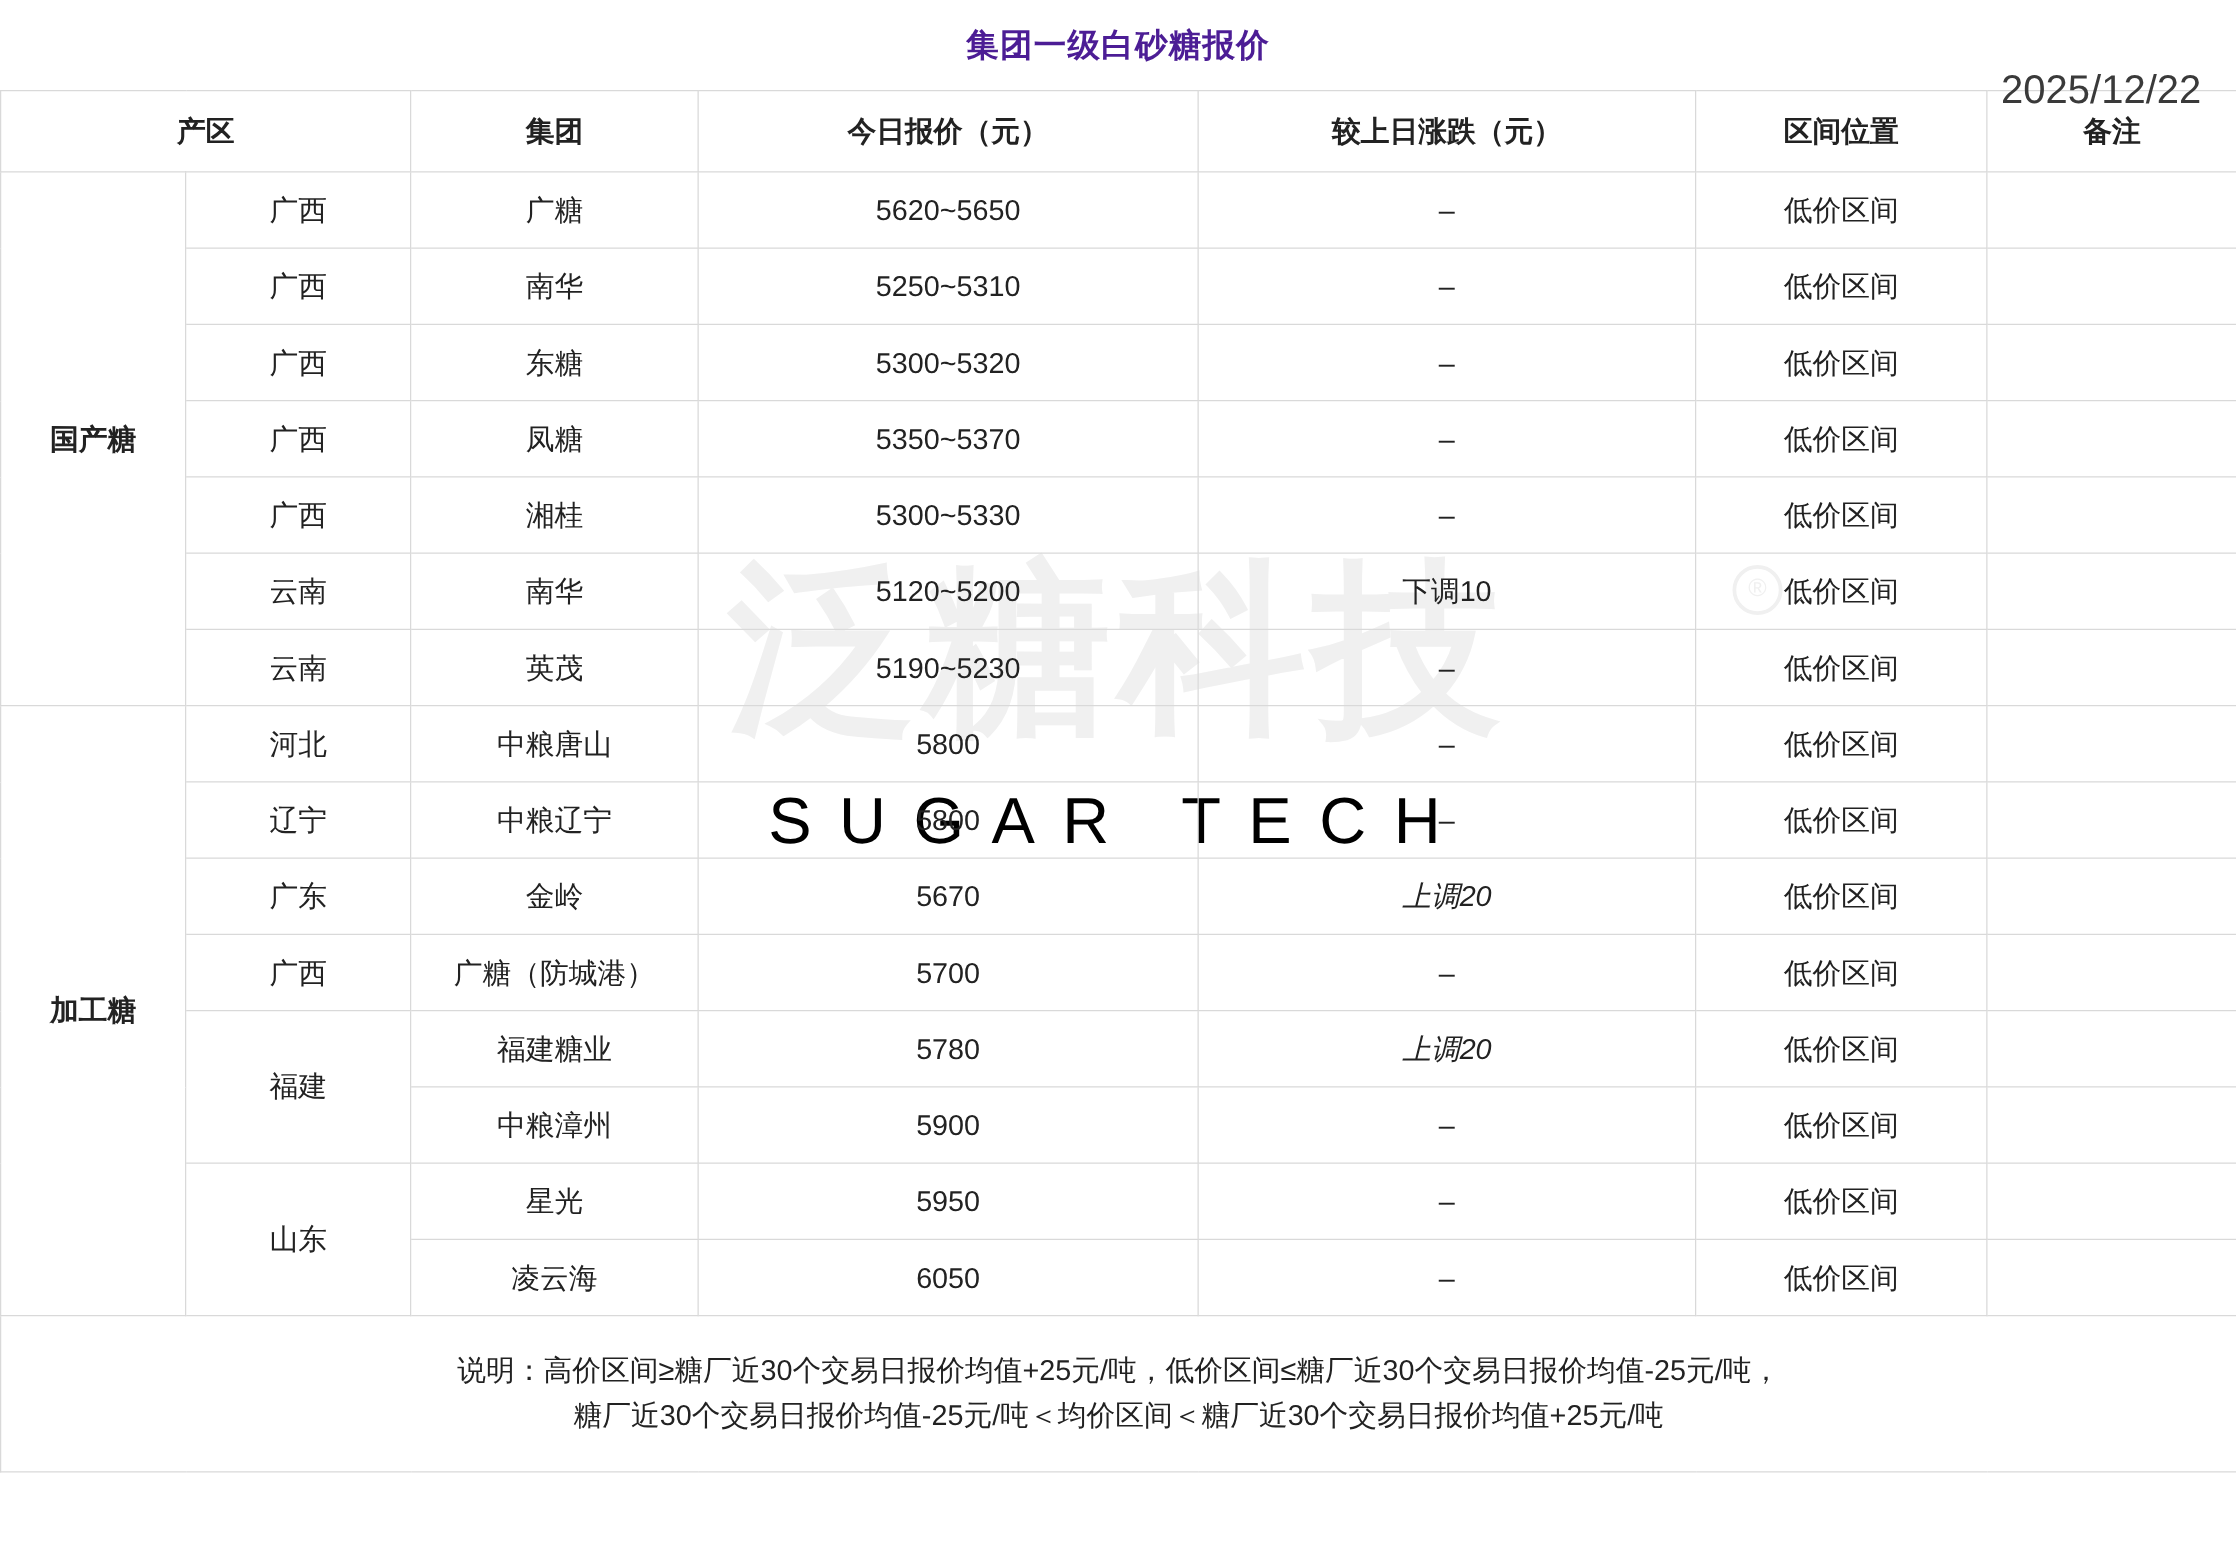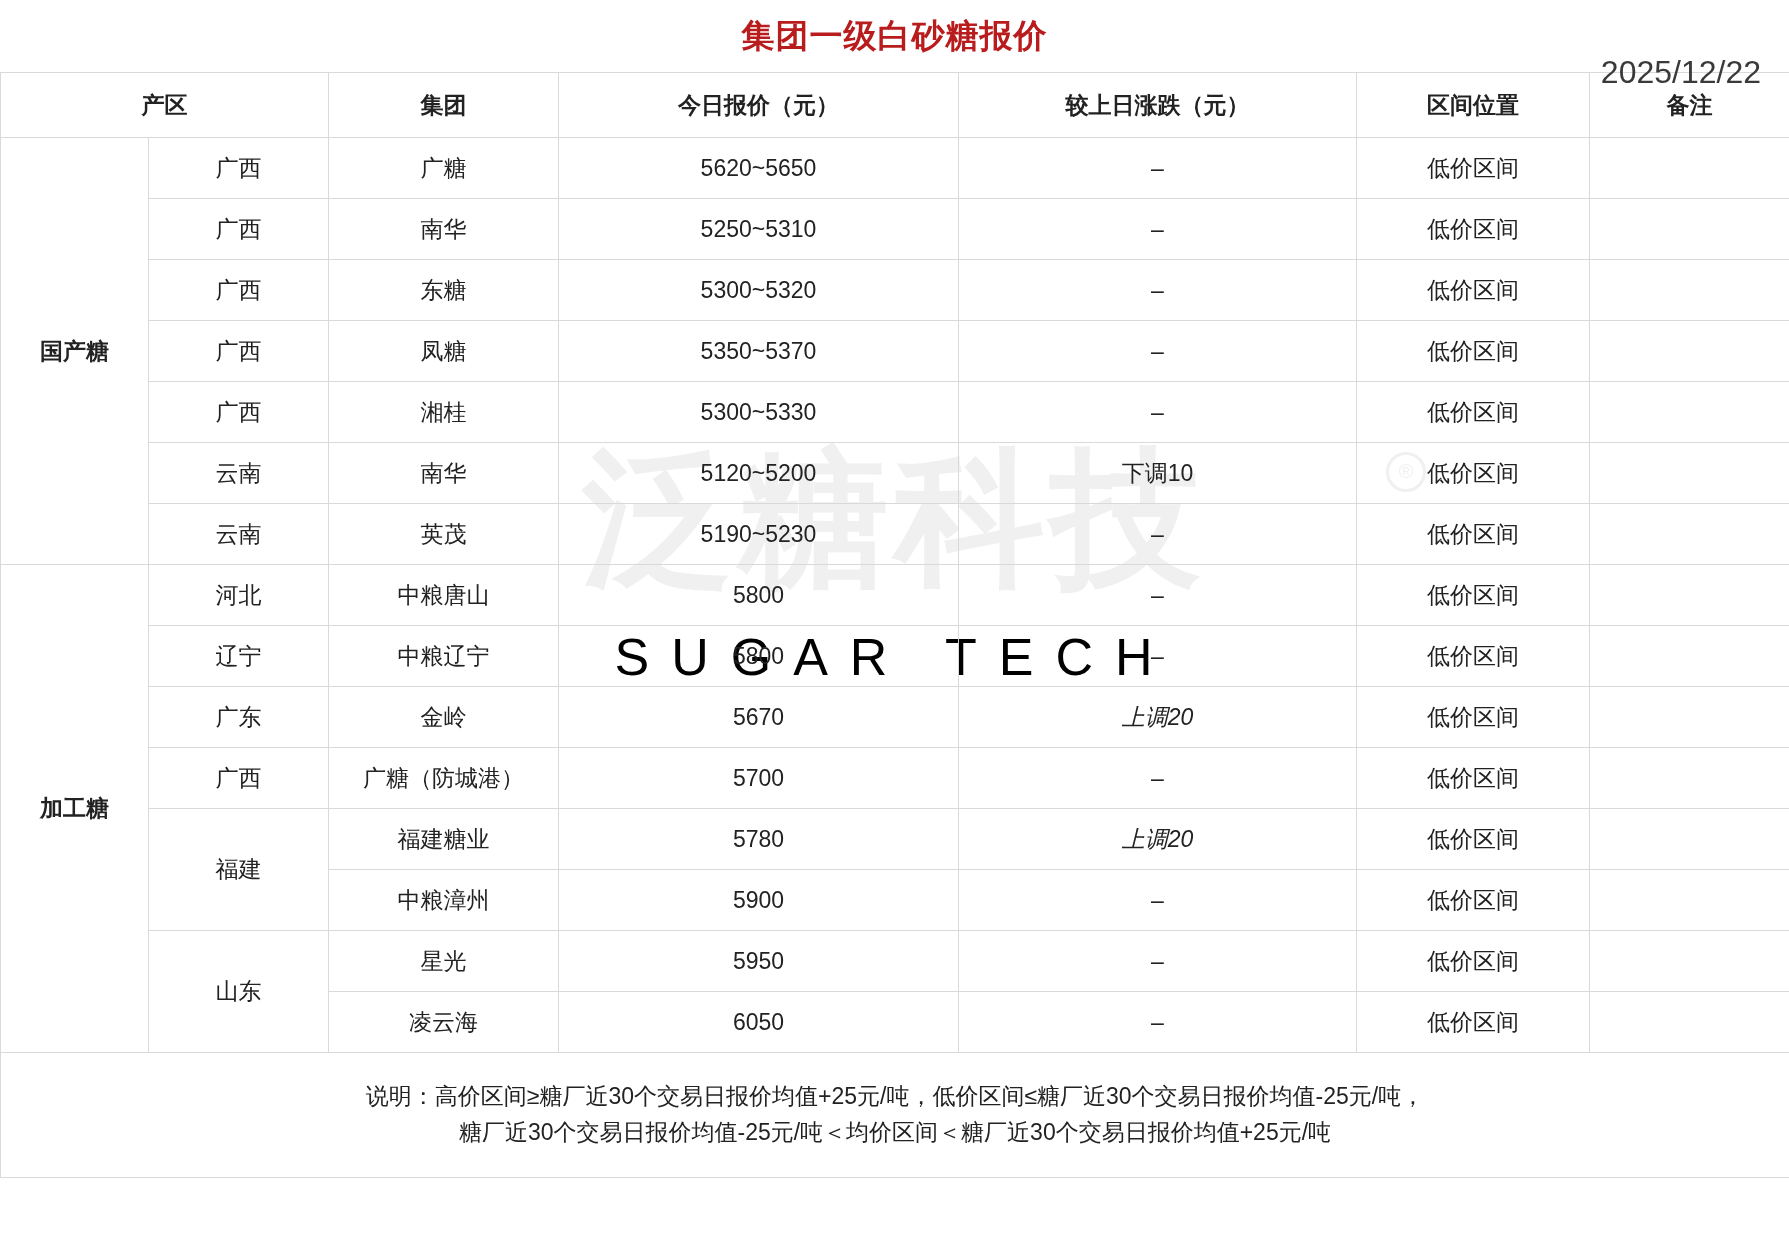--- a/index.html
+++ b/index.html
@@ -75,9 +75,9 @@
     z-index: 2;
   }
   .doc-title {
-    font-size: 33px;
+    font-size: 26px;
     font-weight: bold;
-    color: #b91c1c;
+    color: #4c1d95;
     letter-spacing: 1px;
   }
   .doc-date {

